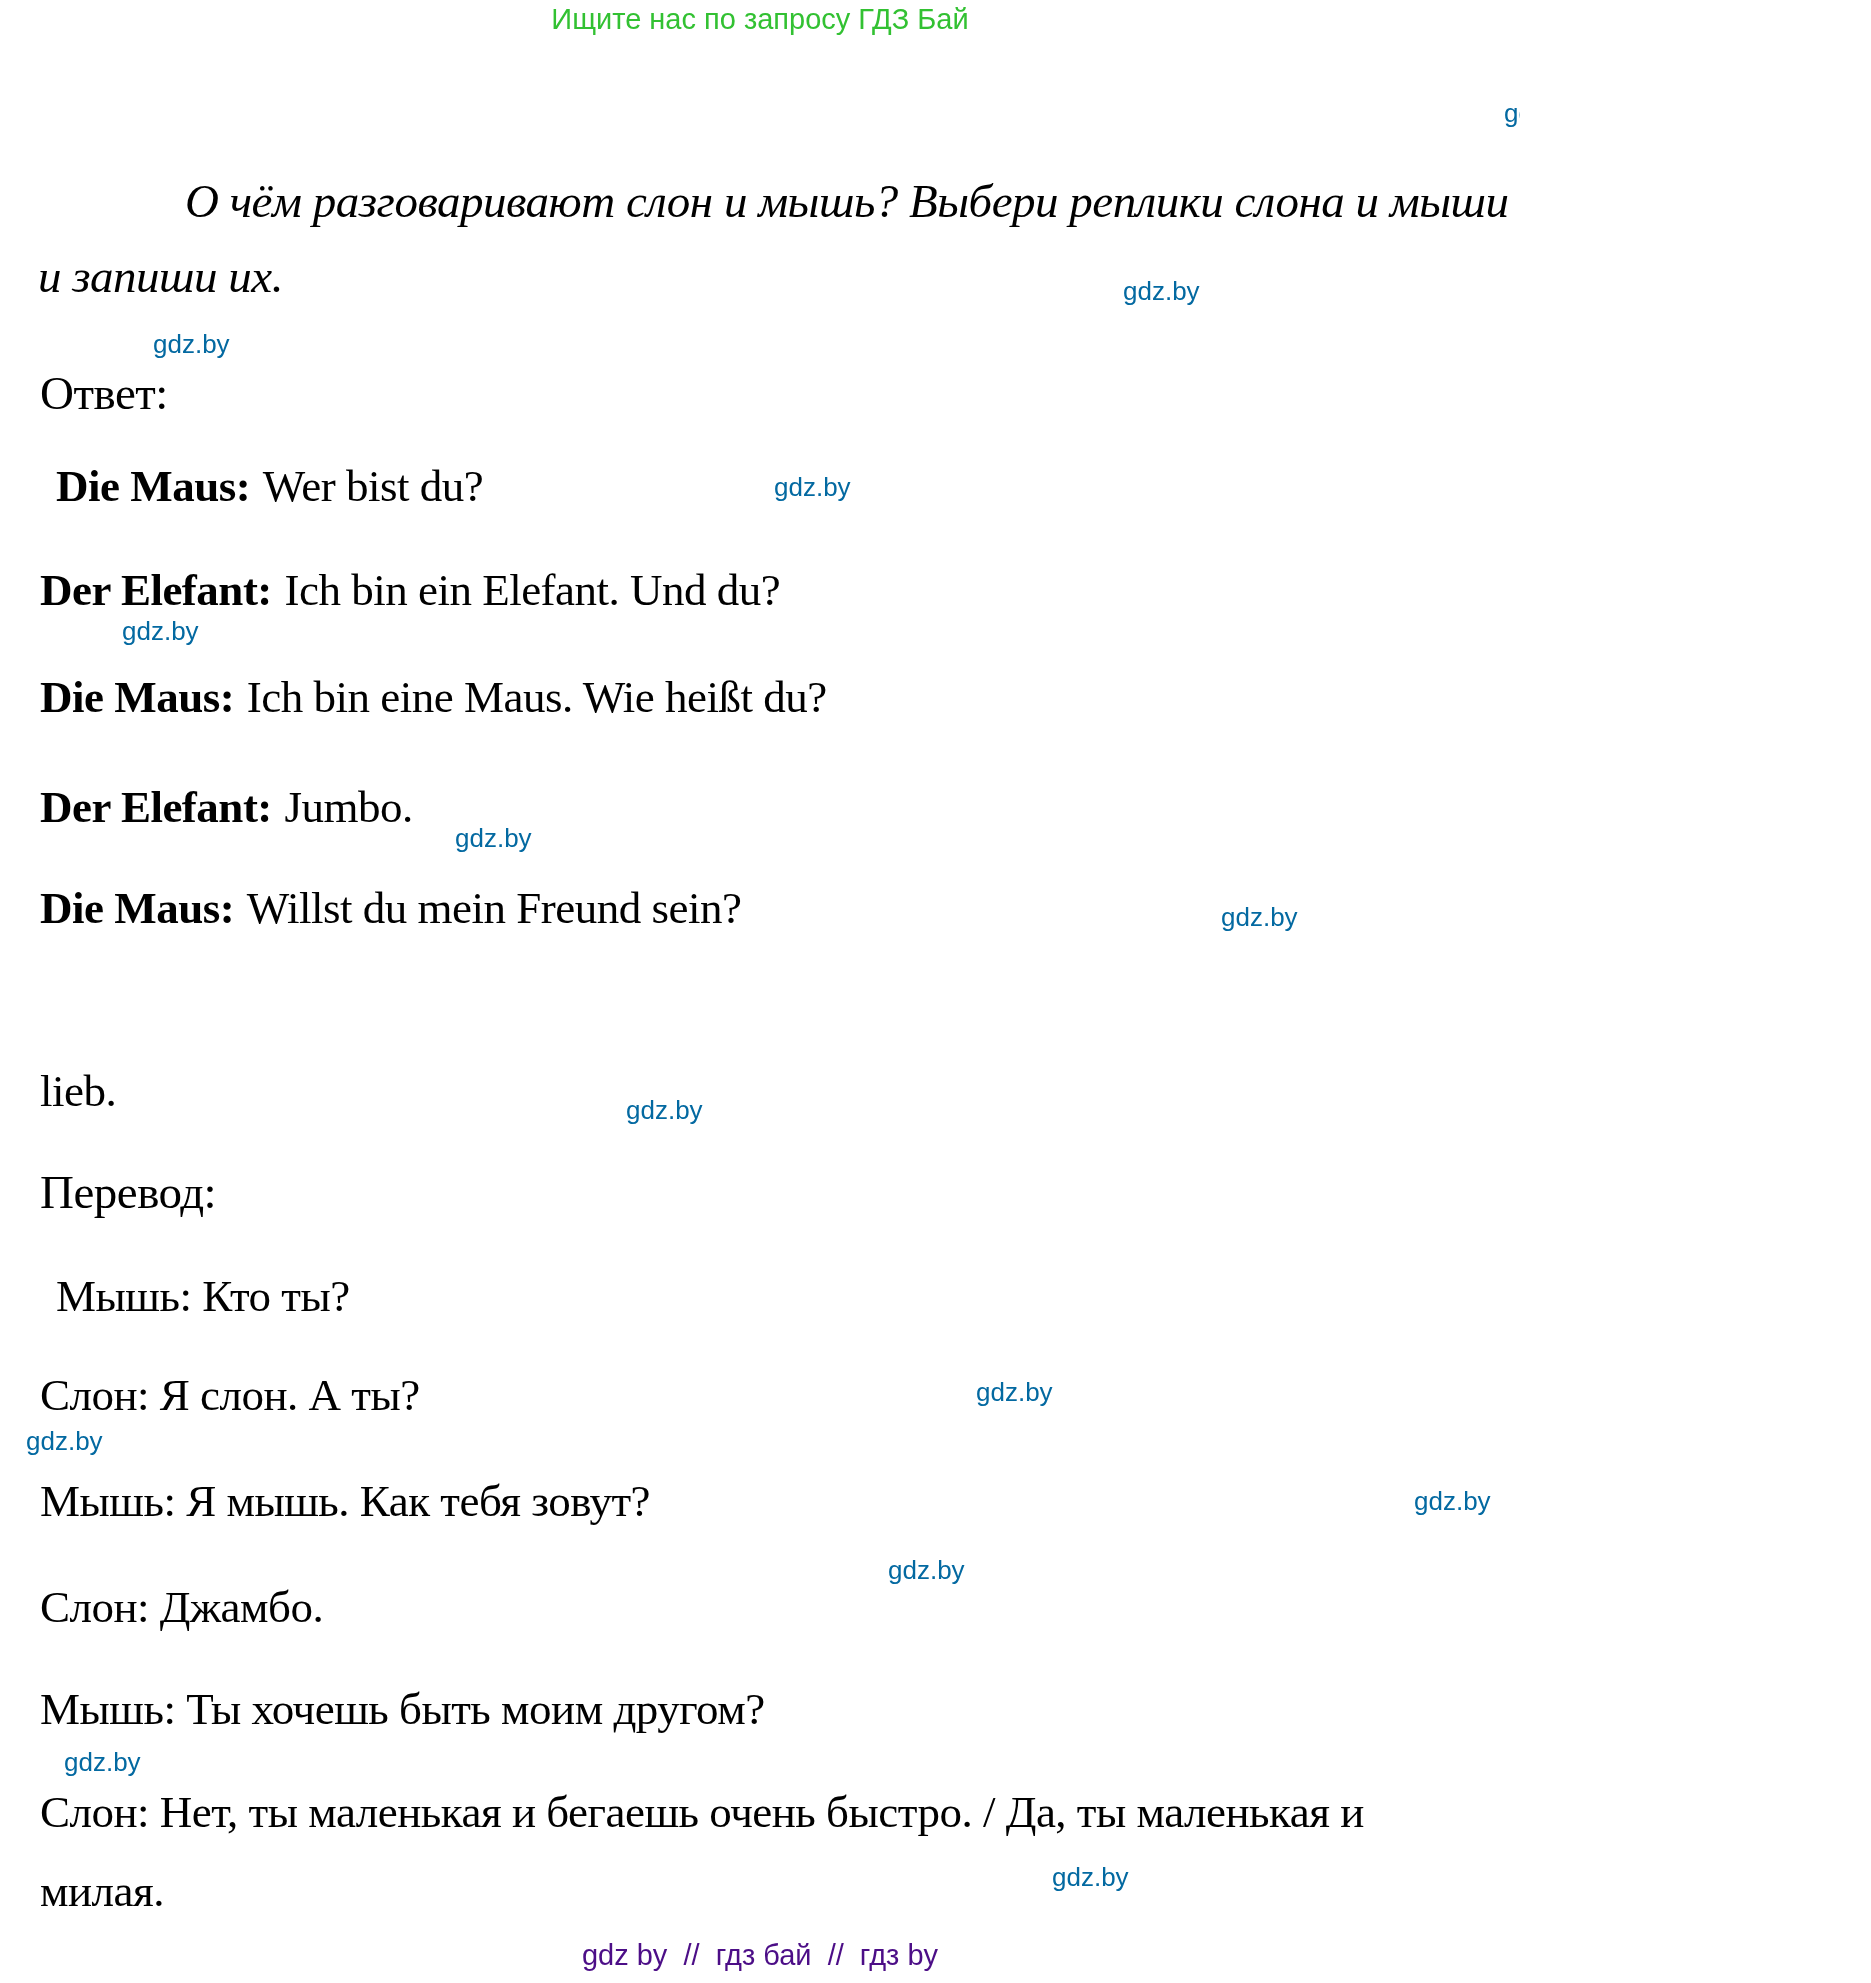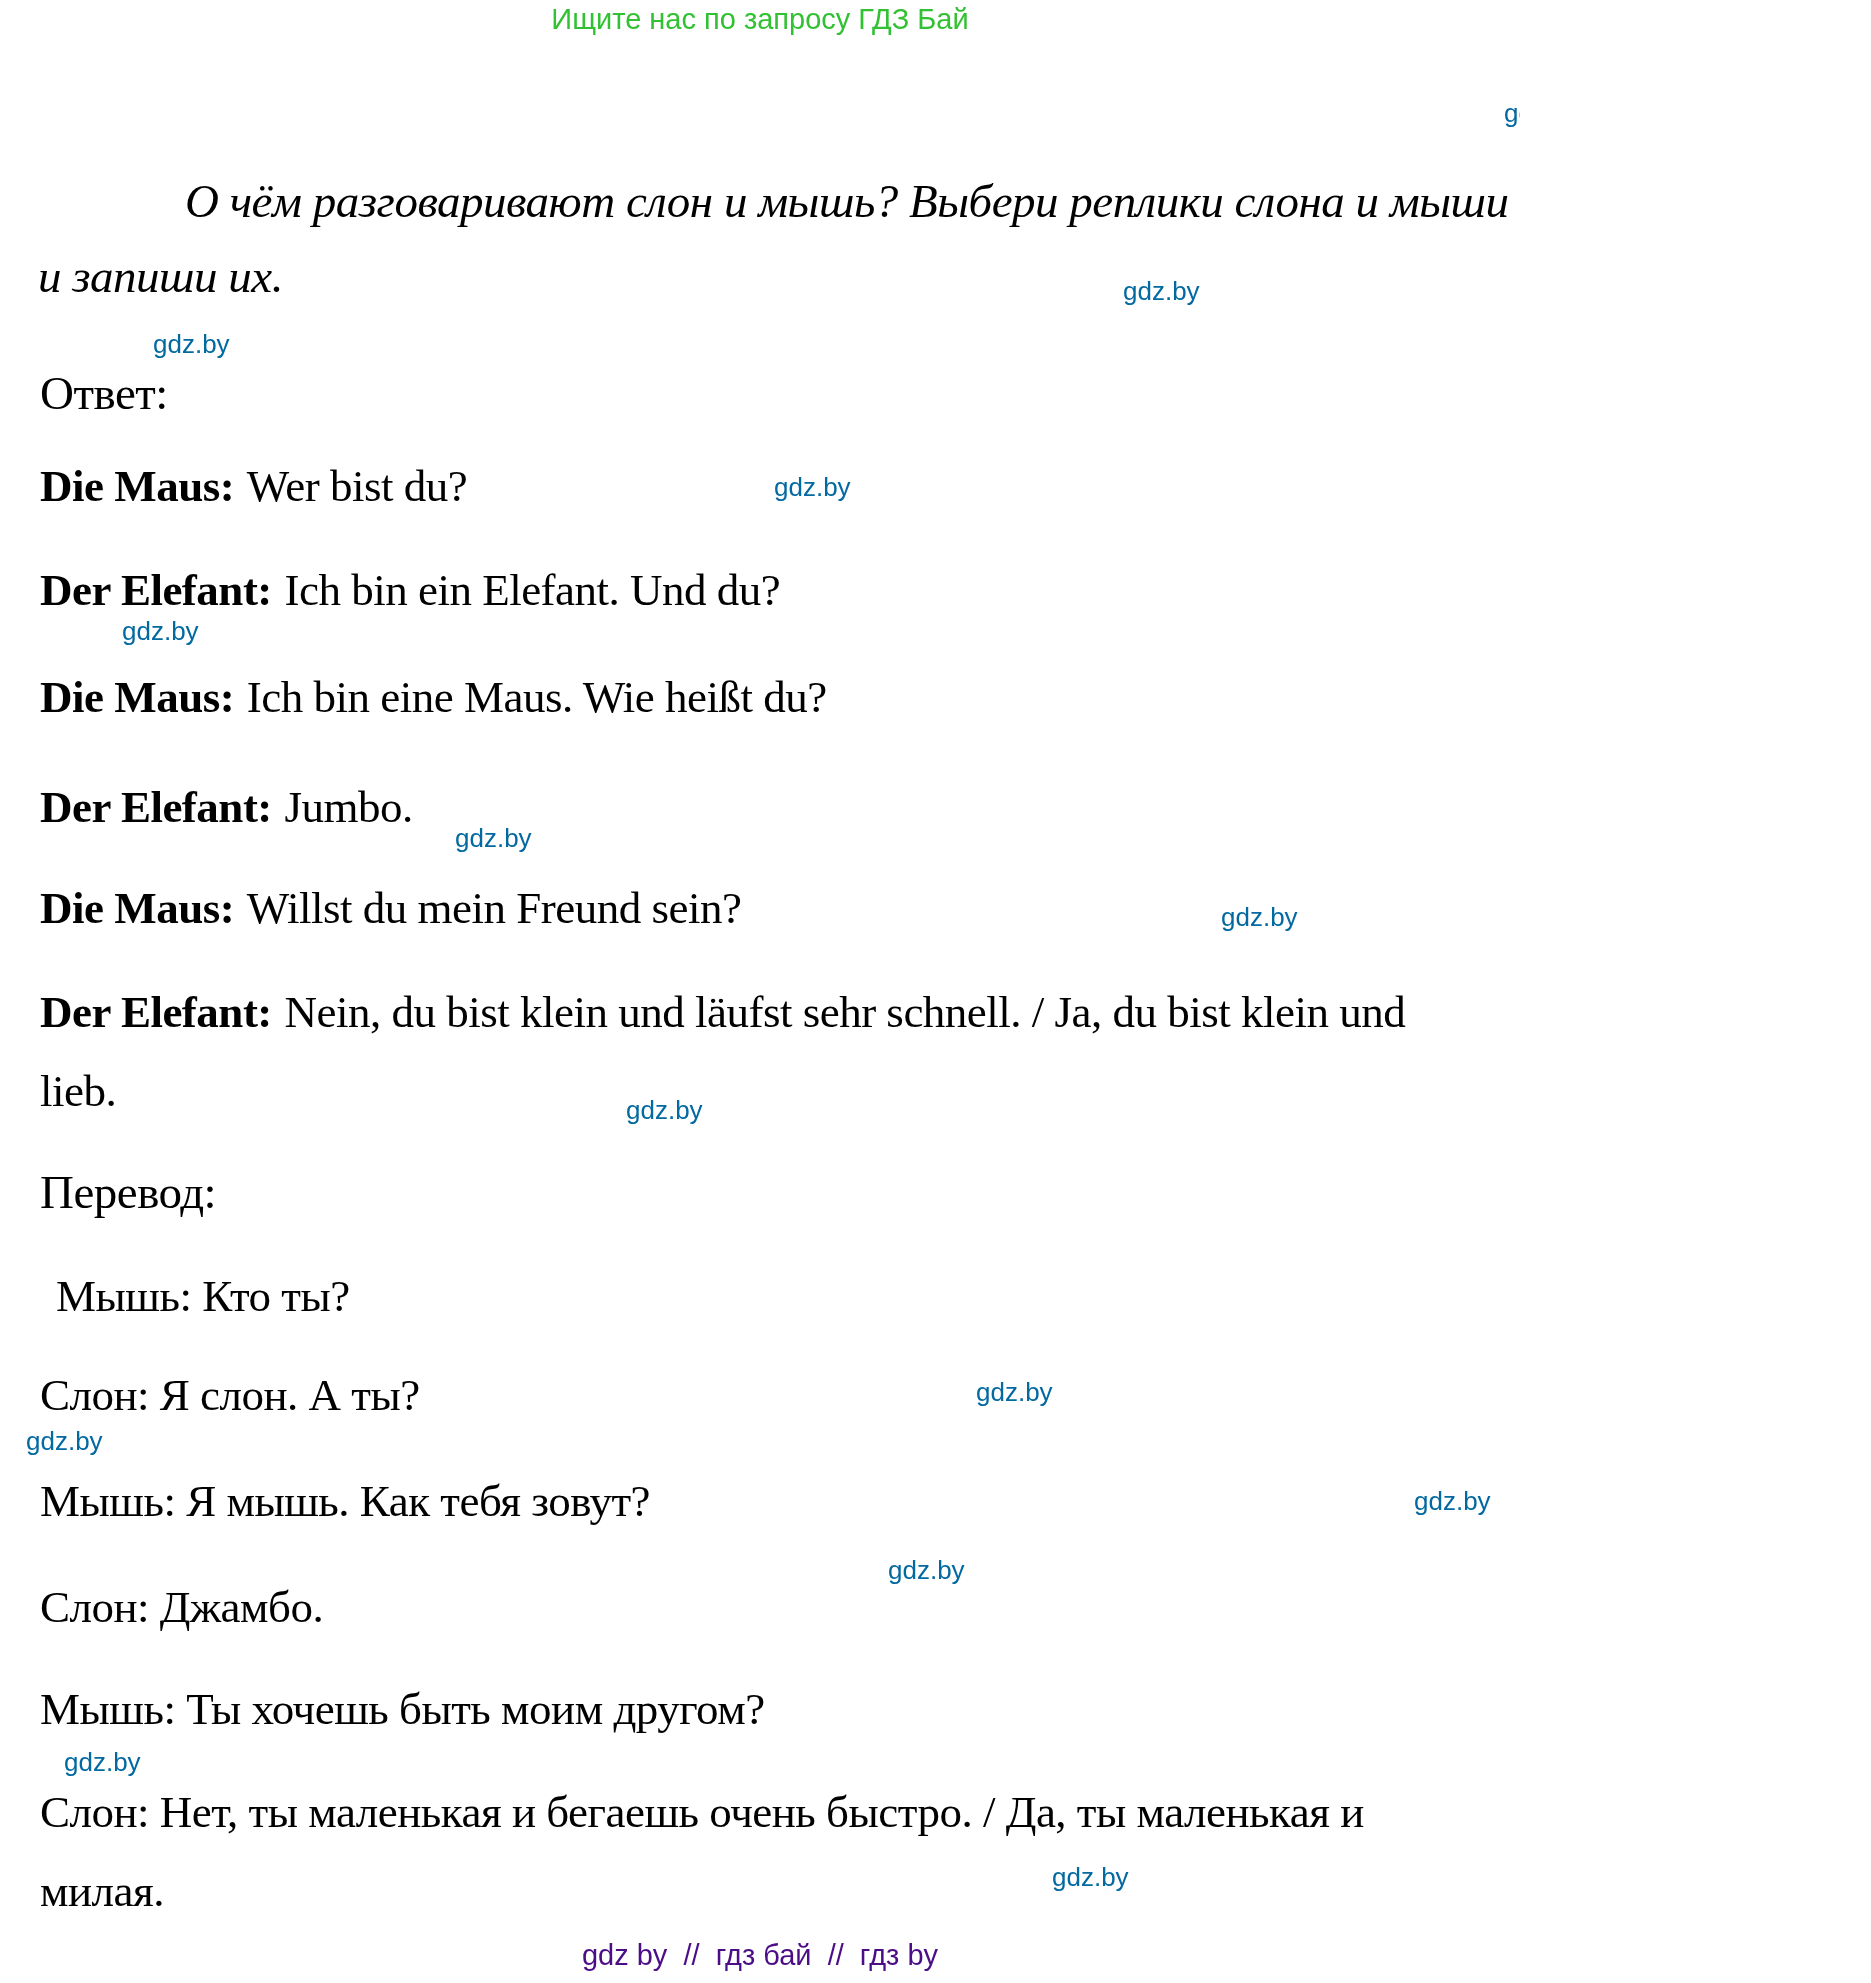--- a/index.html
+++ b/index.html
@@ -51,7 +51,7 @@
 
   <div class="abs serif section-label" style="left:40px;top:367px;">Ответ:</div>
 
-  <div class="abs serif" style="left:40px;top:461px;">
+  <div class="abs serif" style="left:56px;top:461px;">
     <span class="bold">Die Maus:</span><span class="rest">Wer bist du?</span>
   </div>
   <div class="abs serif" style="left:40px;top:565px;">

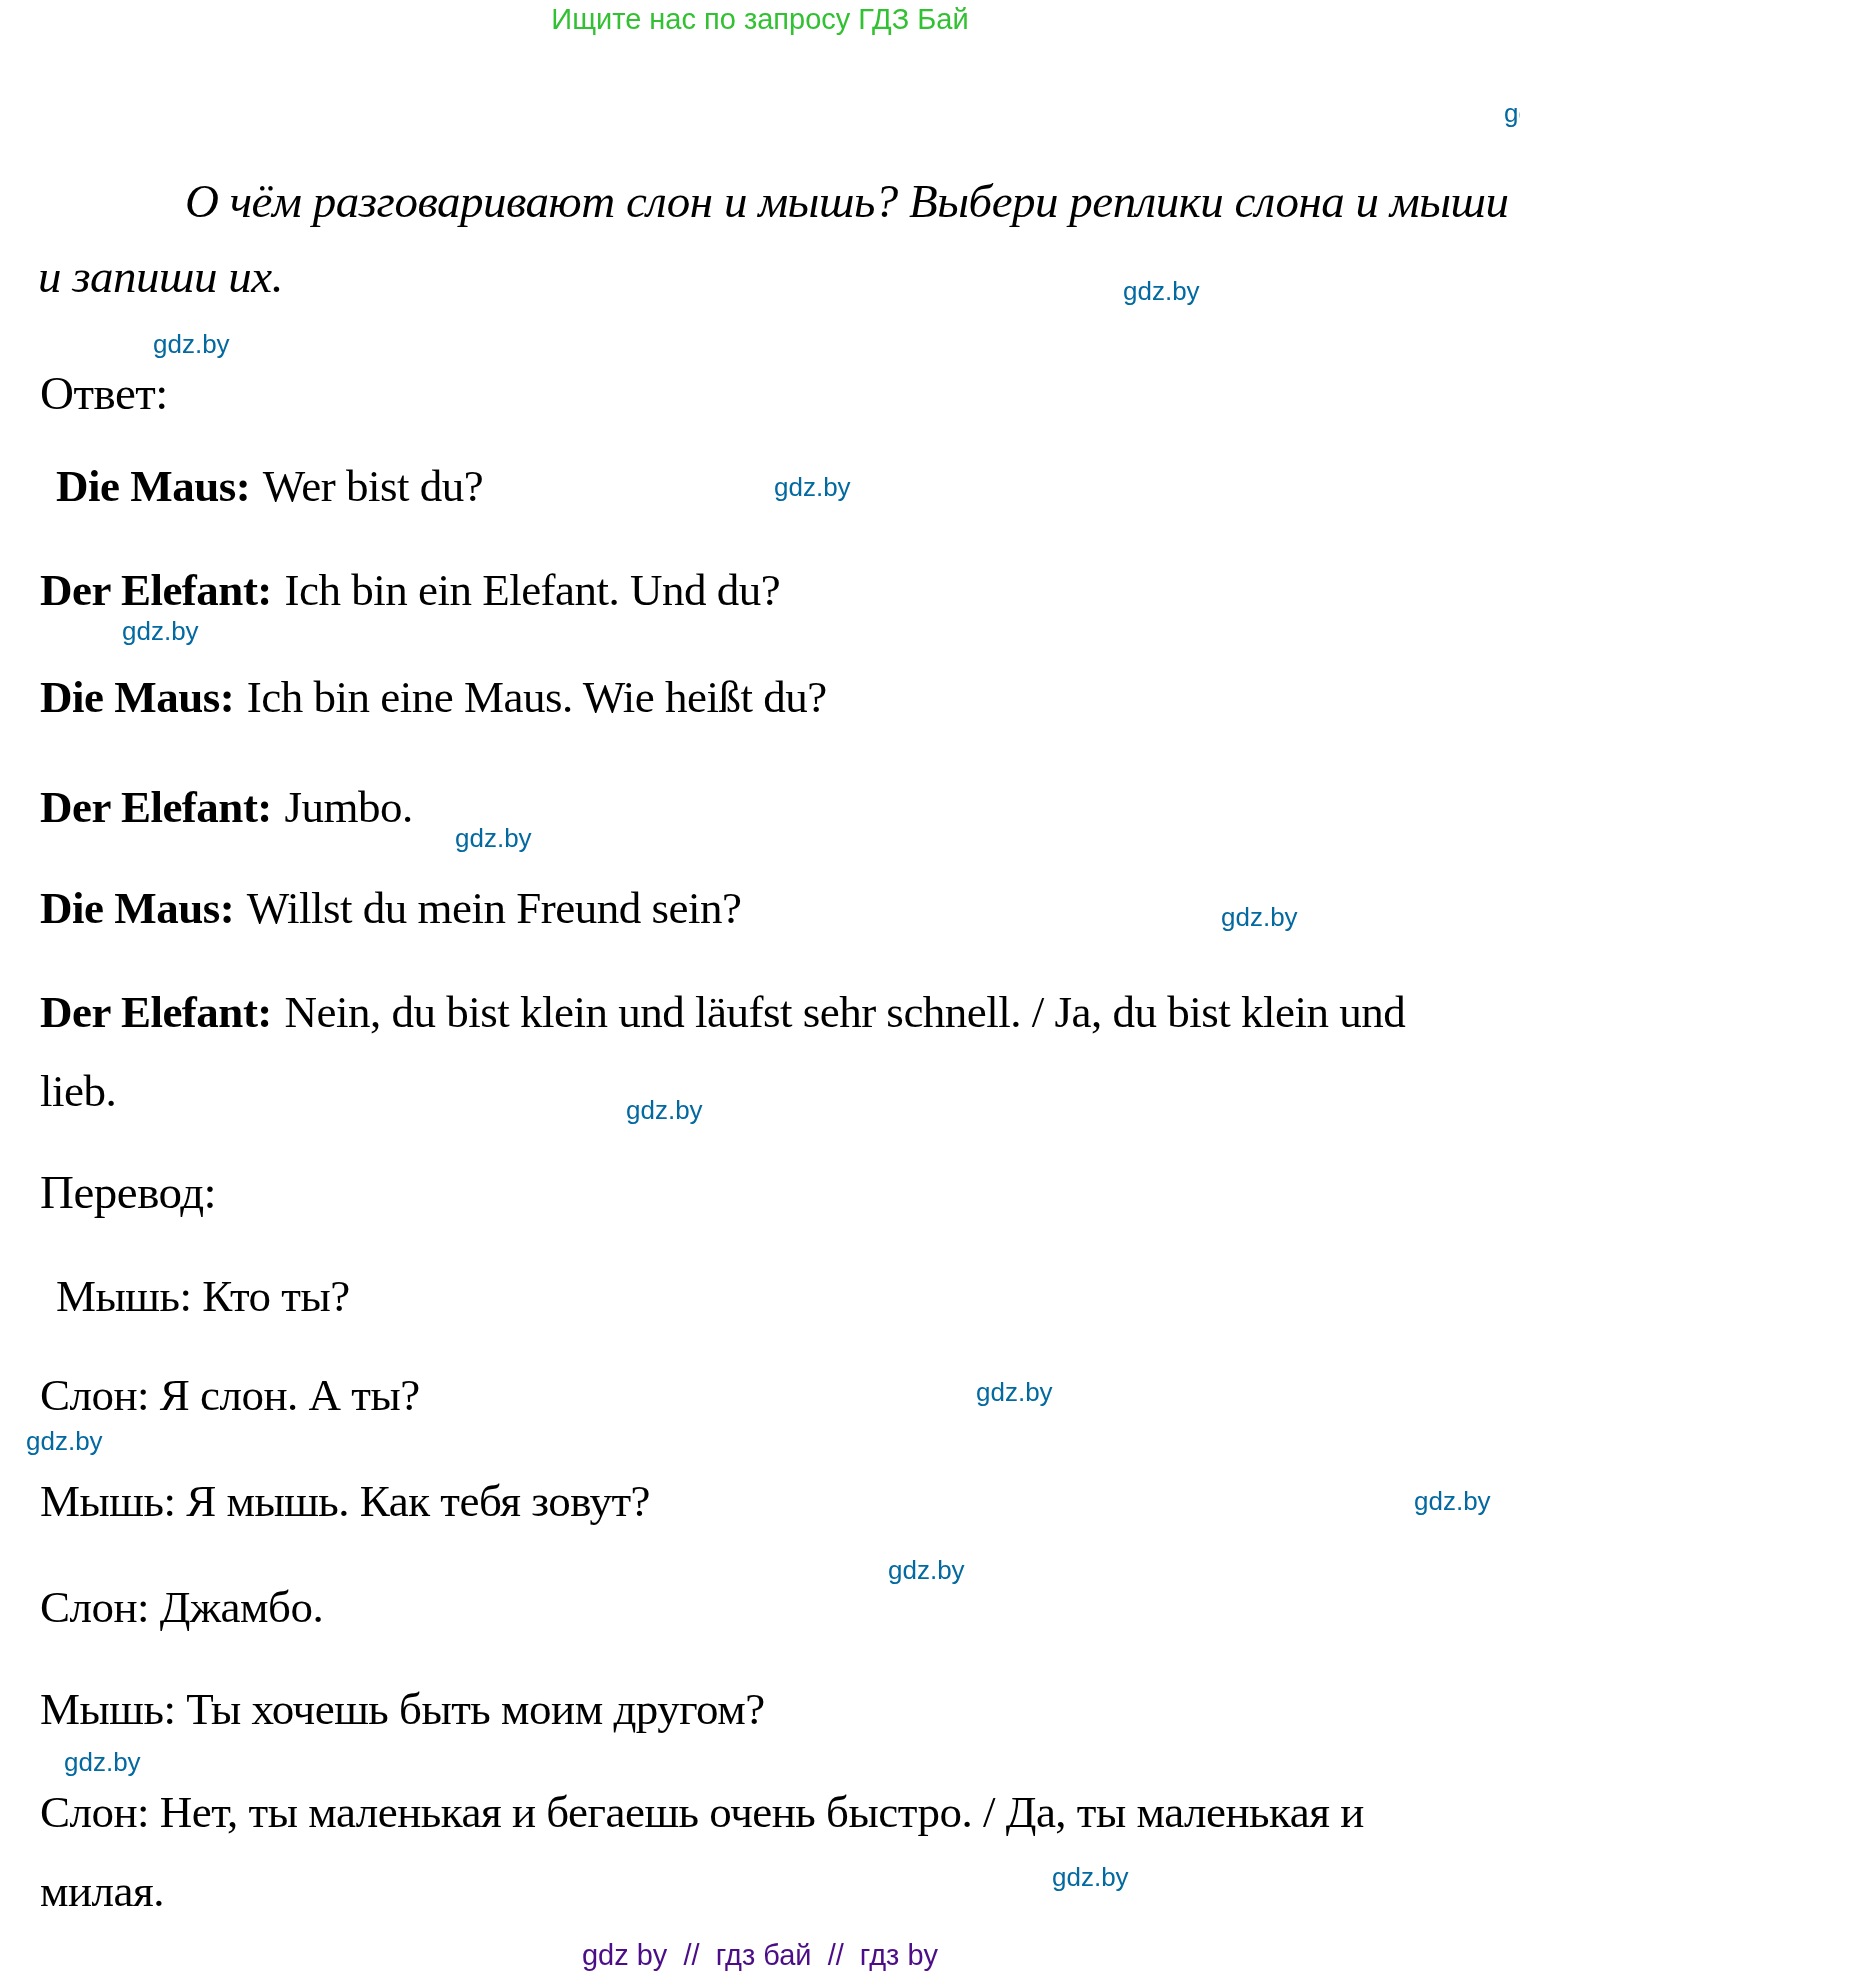--- a/index.html
+++ b/index.html
@@ -66,9 +66,6 @@
   <div class="abs serif" style="left:40px;top:883px;">
     <span class="bold">Die Maus:</span><span class="rest">Willst du mein Freund sein?</span>
   </div>
-  <div class="abs serif" style="left:40px;top:987px;">
-    <span class="bold">Der Elefant:</span><span class="rest">Nein, du bist klein und läufst sehr schnell. / Ja, du bist klein und</span>
-  </div>
   <div class="abs serif" style="left:40px;top:1066px;">lieb.</div>
 
   <div class="abs serif section-label" style="left:40px;top:1166px;">Перевод:</div>

